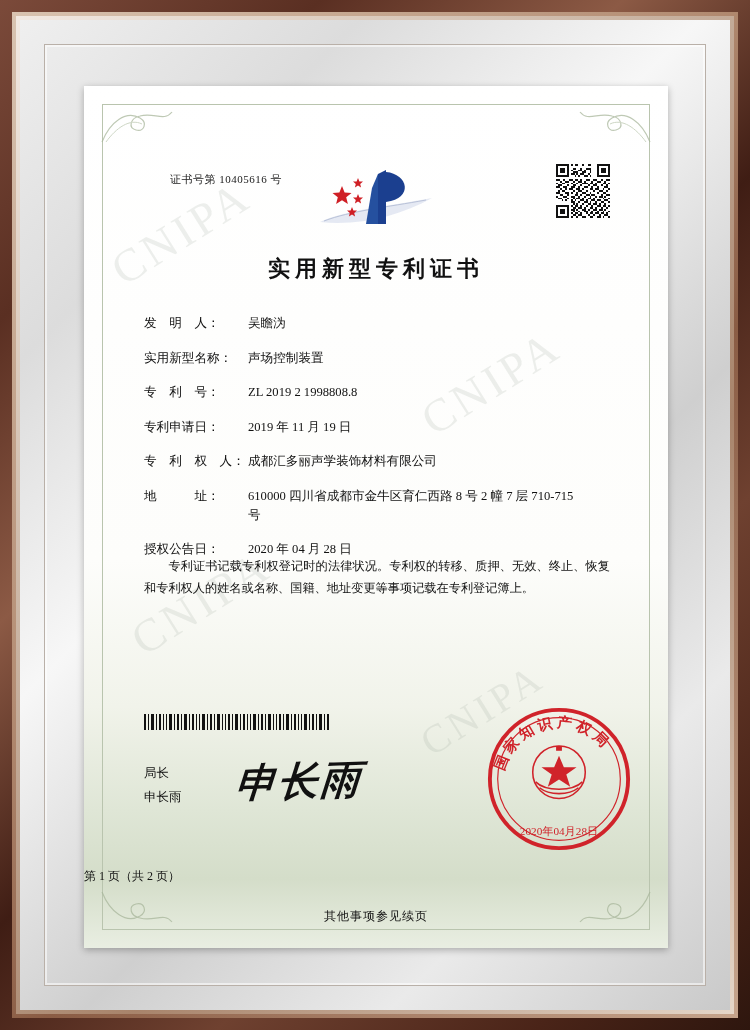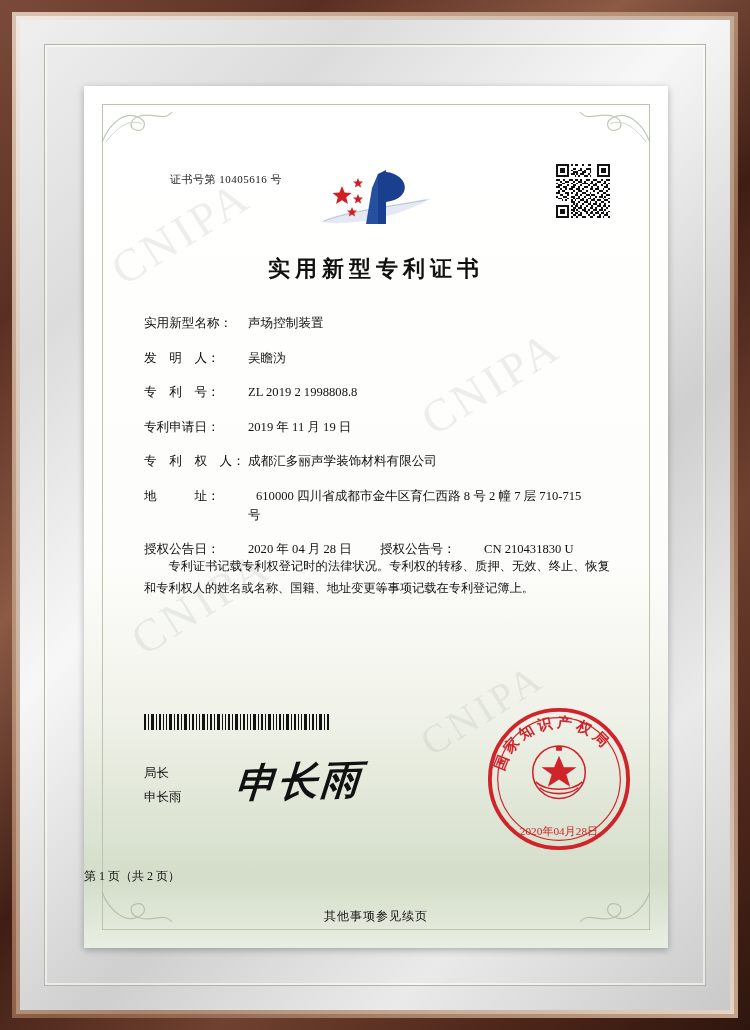--- a/index.html
+++ b/index.html
@@ -484,13 +484,13 @@
   <div class="fields">
 
     <div class="row">
+      <div class="lbl">发　明　人：</div>
+      <div class="val">吴瞻沩</div>
+    </div>
+
+    <div class="row">
       <div class="lbl">实用新型名称：</div>
       <div class="val">声场控制装置</div>
-    </div>
-
-    <div class="row">
-      <div class="lbl">发　明　人：</div>
-      <div class="val">吴瞻沩</div>
     </div>
 
     <div class="row">

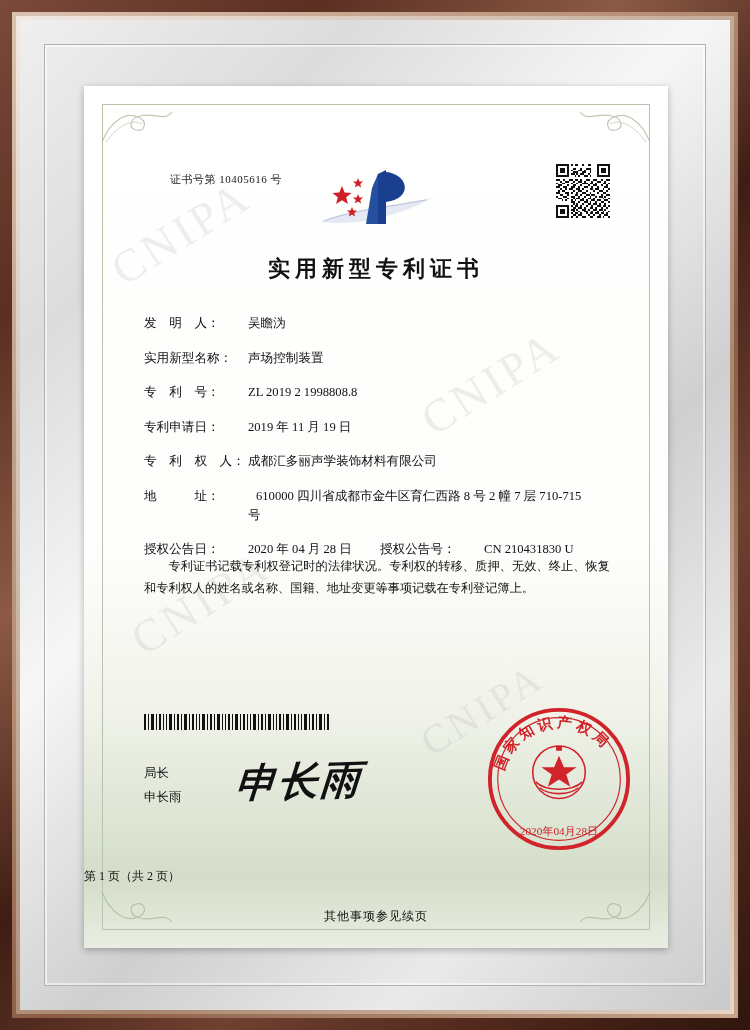--- a/index.html
+++ b/index.html
@@ -137,7 +137,7 @@
     line-height: 1.55;
   }
   .row { display: flex; margin-bottom: 15px; }
-  .row.tight { margin-bottom: 13px; gap: 8px; }
+  .row.tight { margin-bottom: 13px; }
   .lbl {
     flex: 0 0 104px;
     white-space: nowrap;

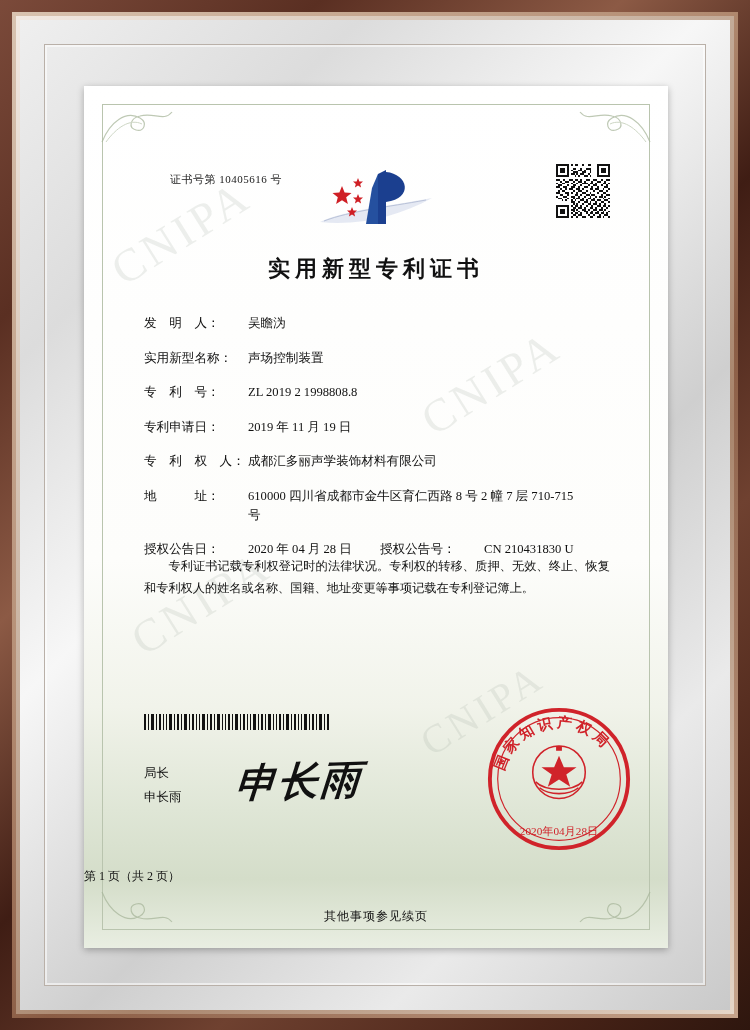--- a/index.html
+++ b/index.html
@@ -519,10 +519,6 @@
         <div class="lbl">授权公告日：</div>
         <div class="val">2020 年 04 月 28 日</div>
       </div>
-      <div class="half">
-        <div class="lbl">授权公告号：</div>
-        <div class="val">CN 210431830 U</div>
-      </div>
     </div>
   </div>
 

